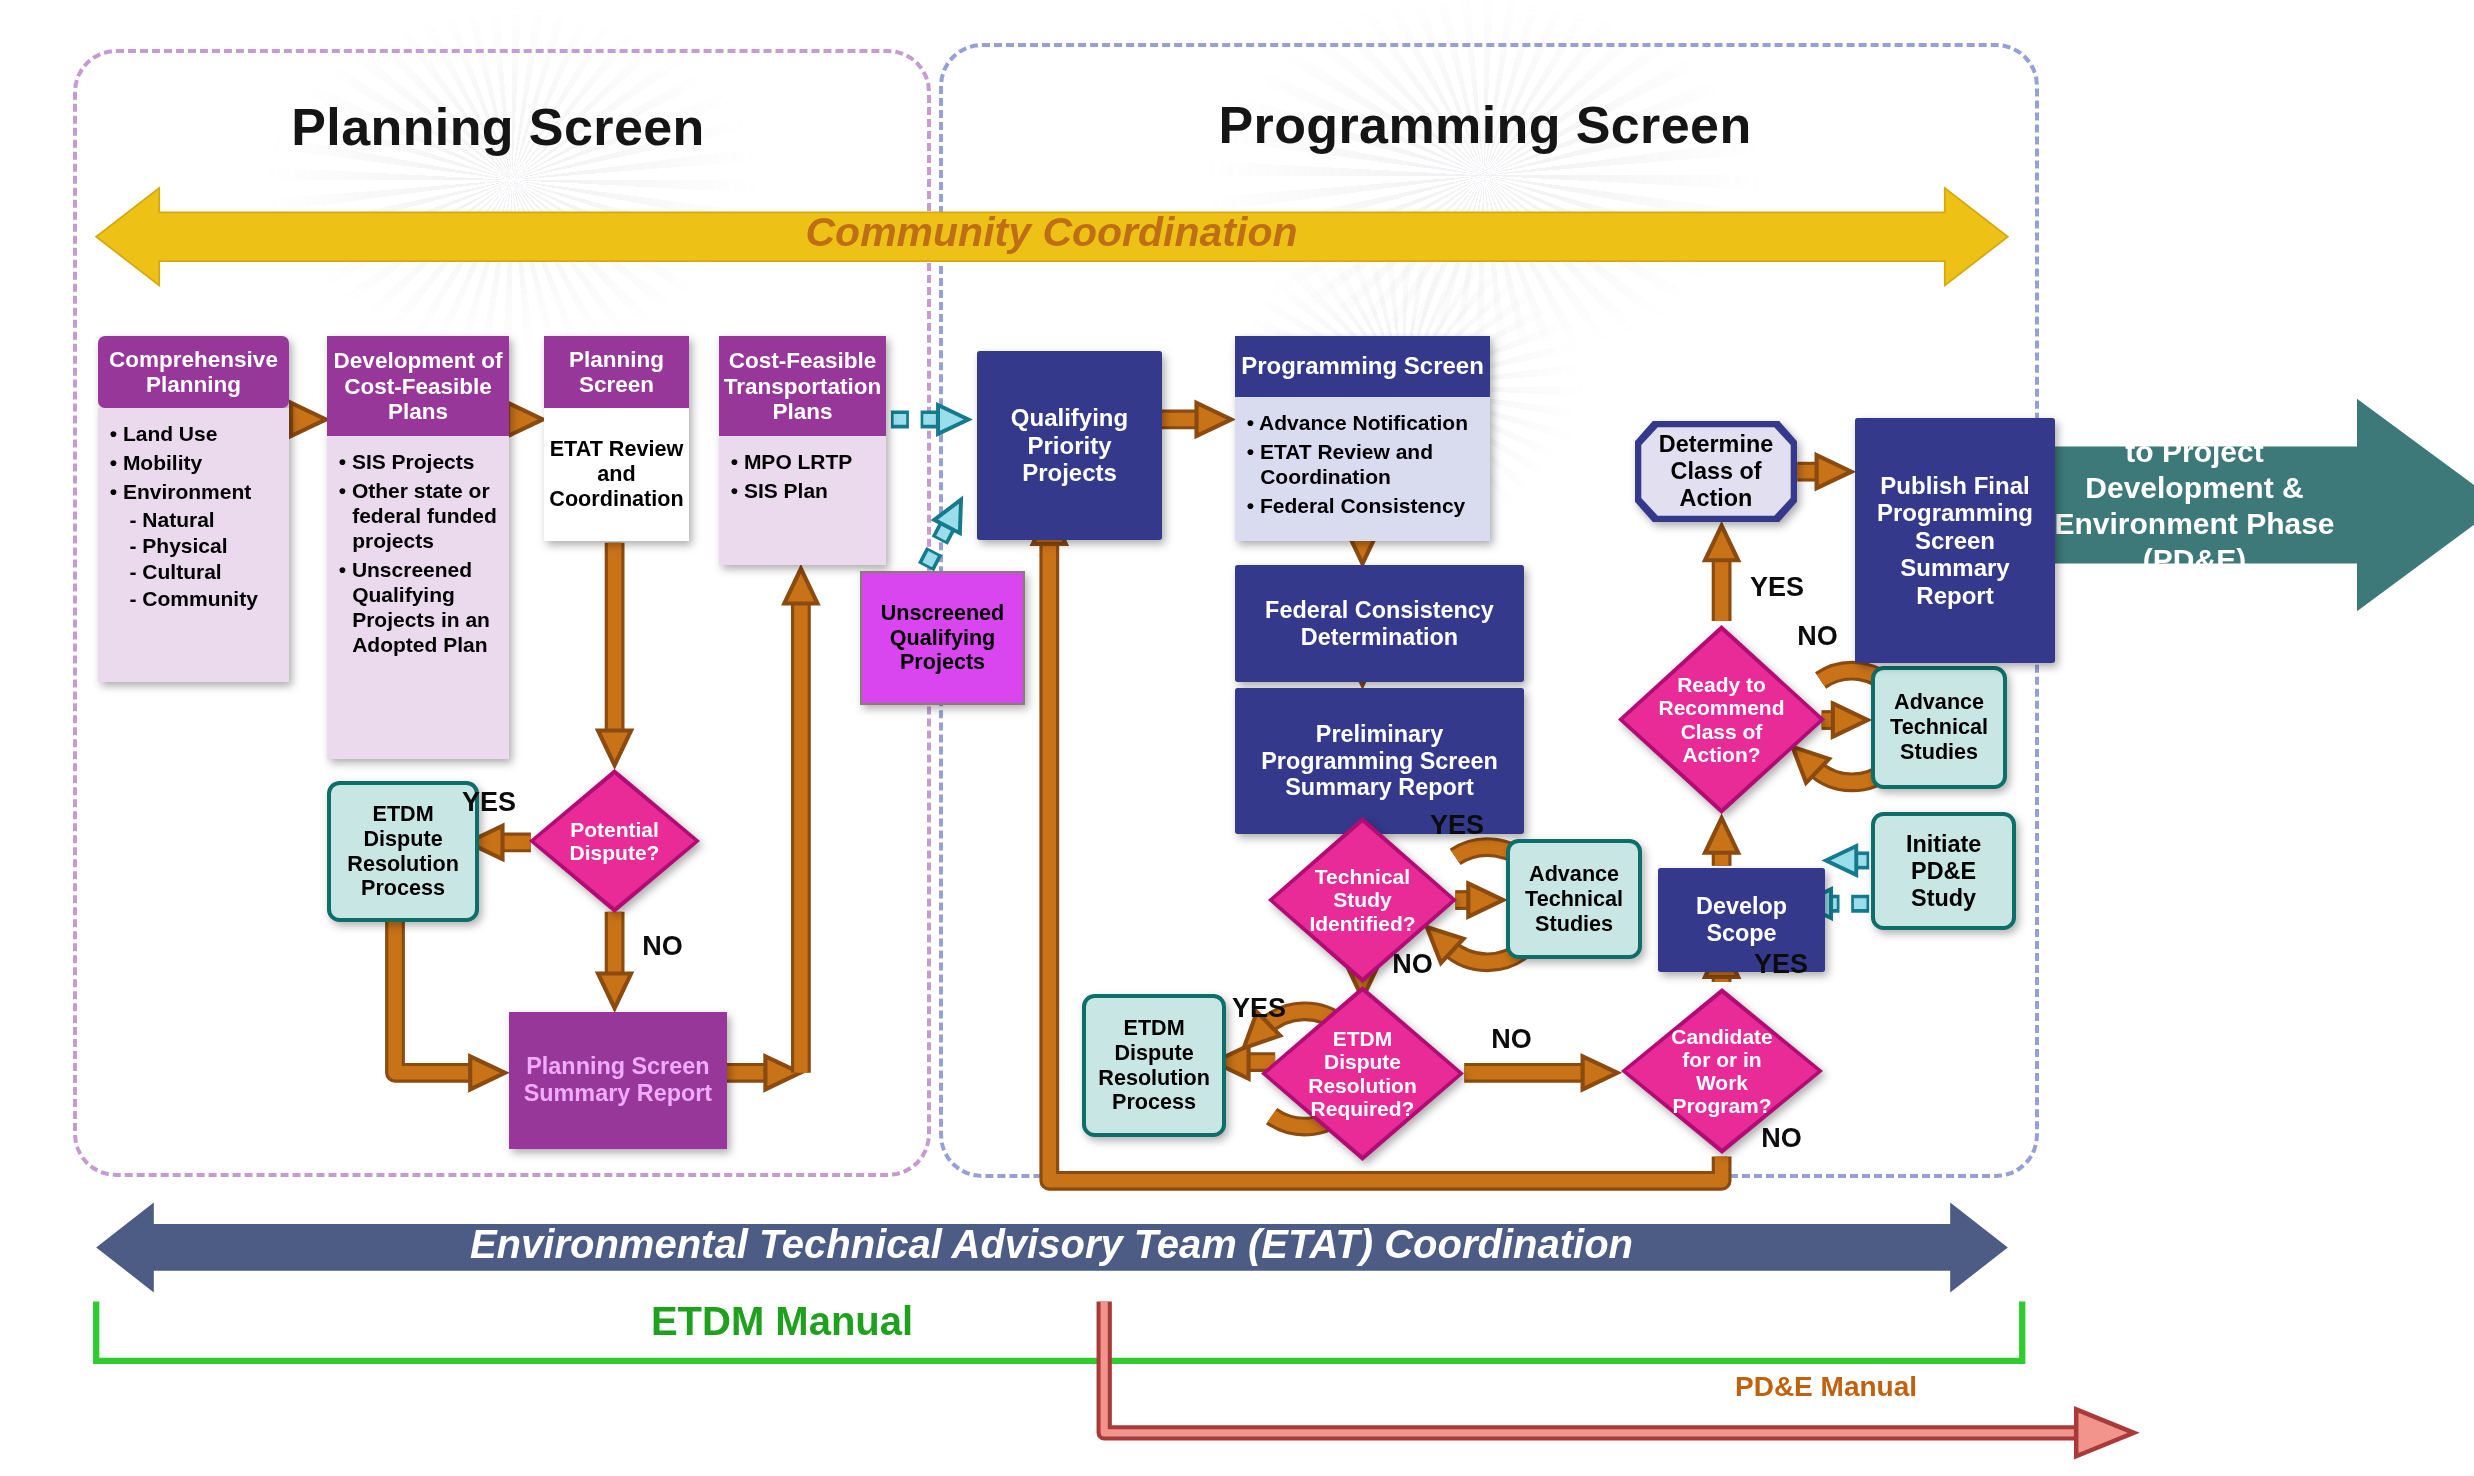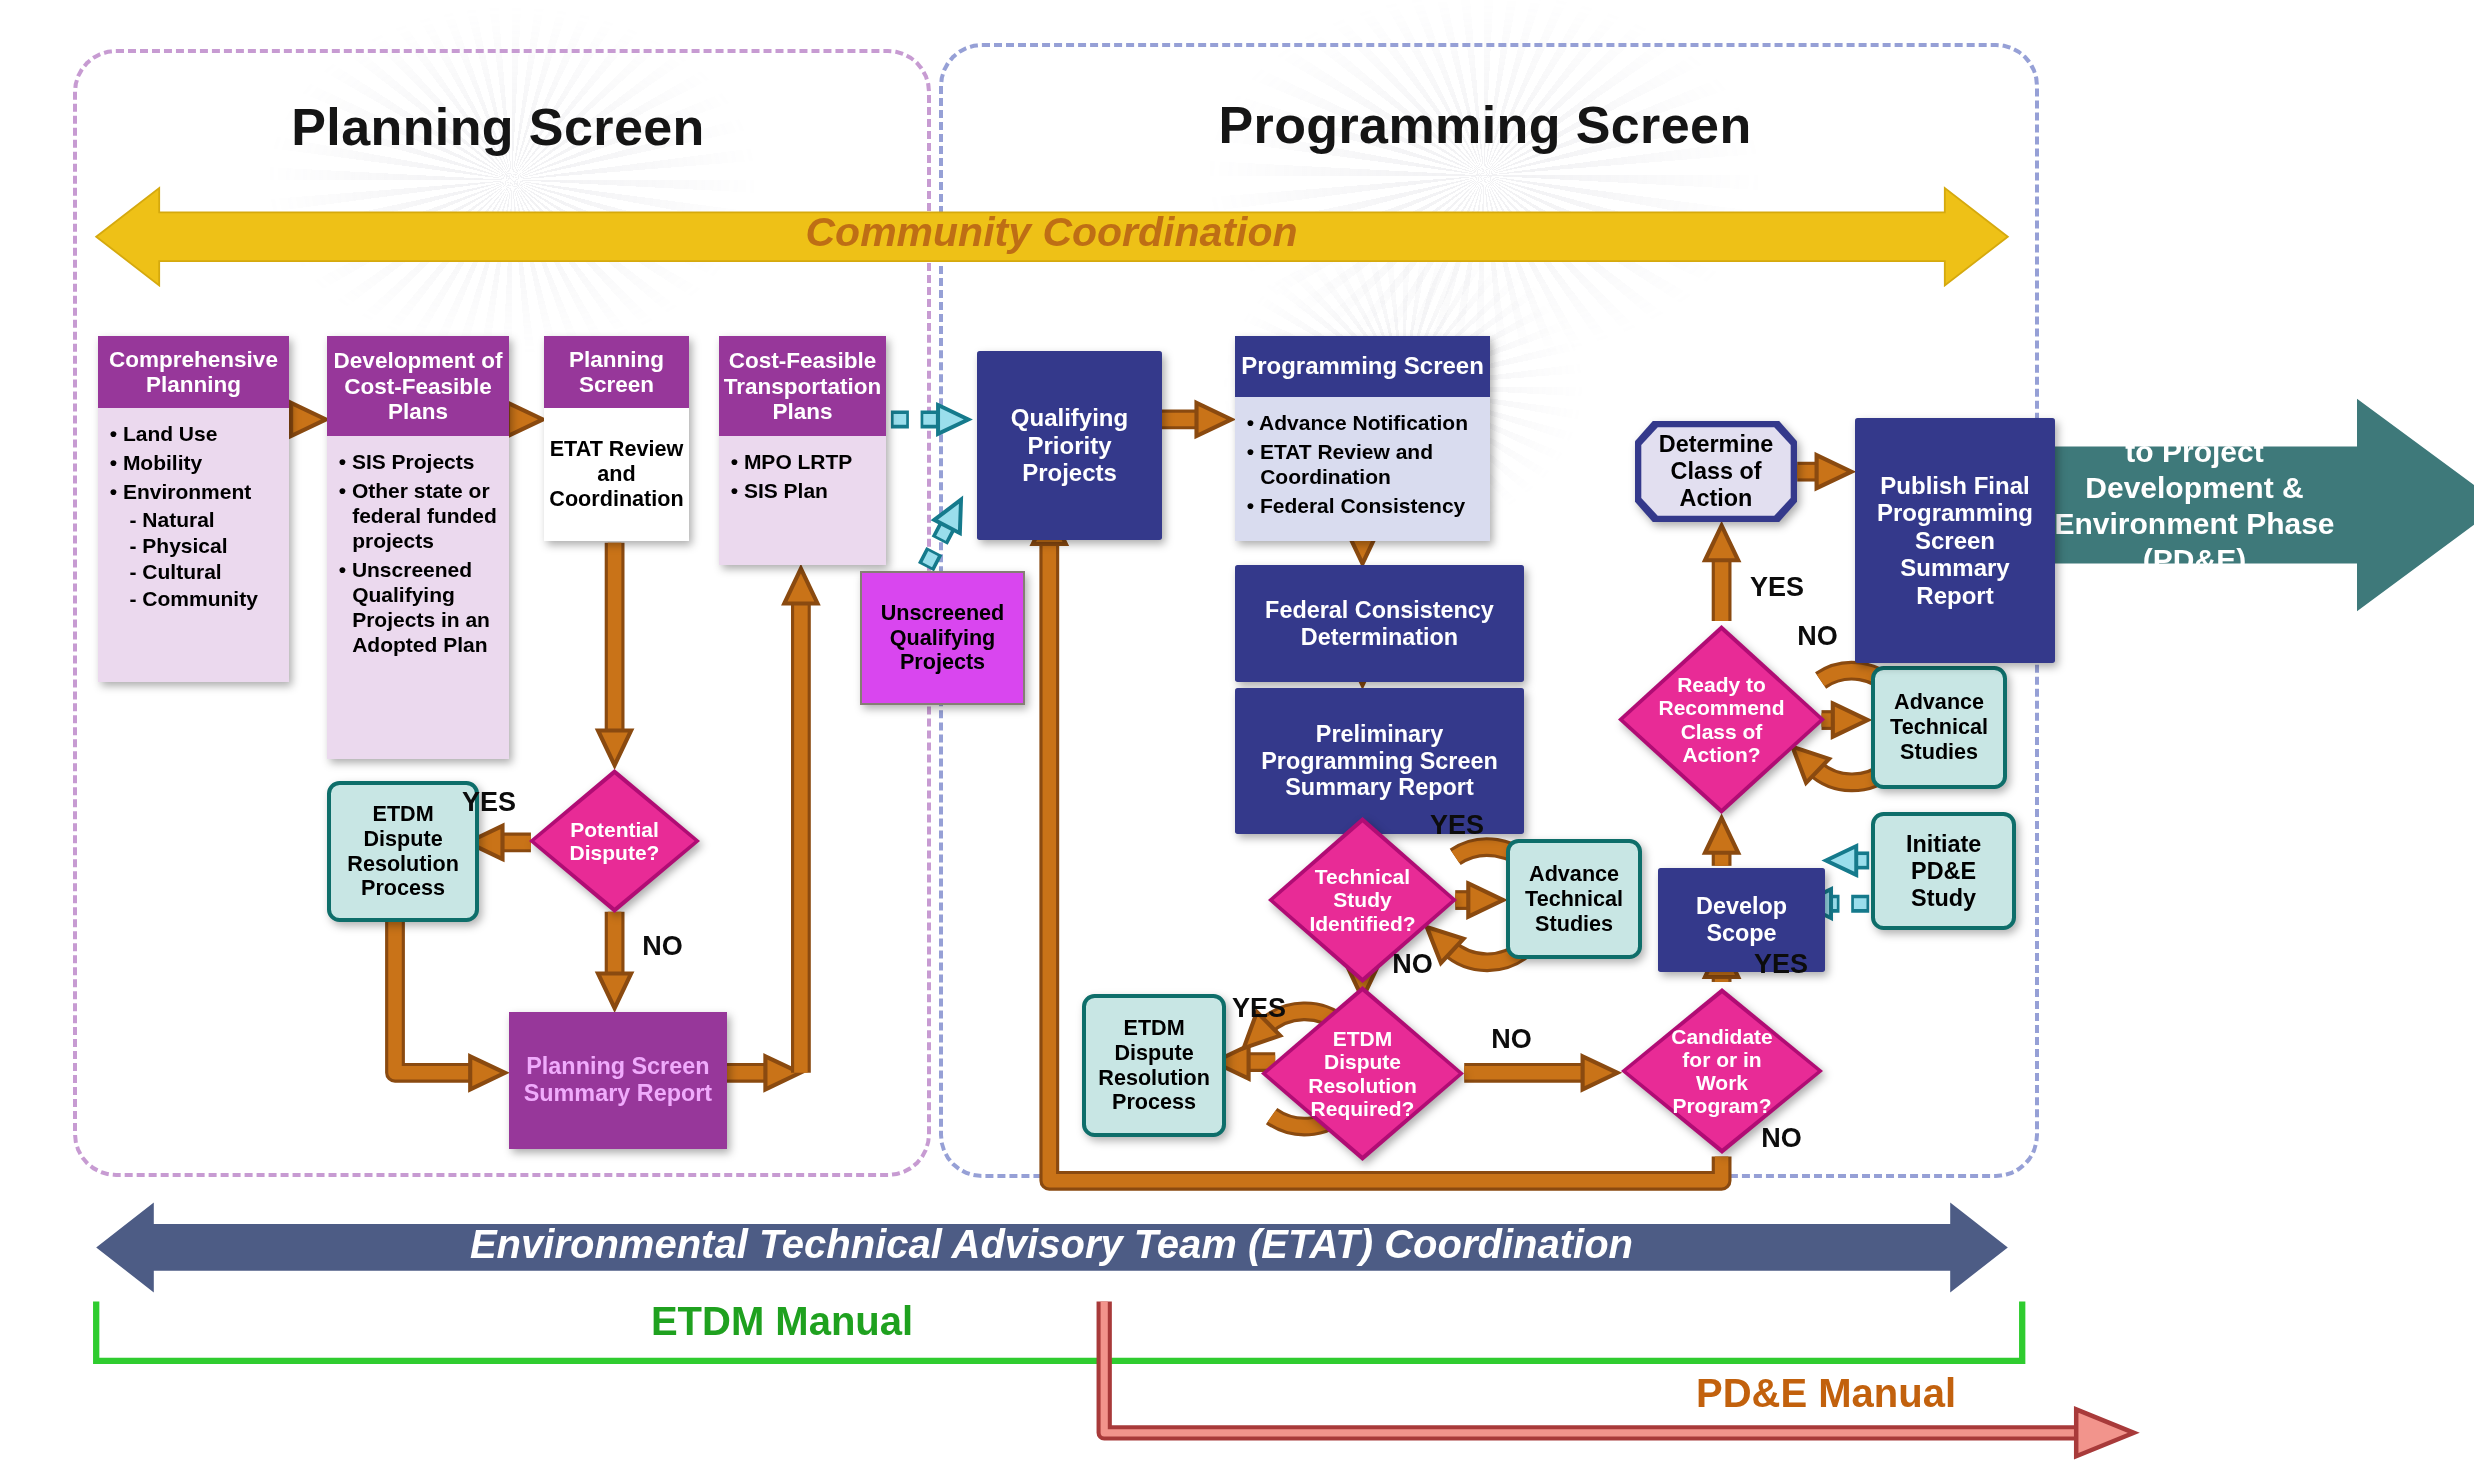--- a/index.html
+++ b/index.html
@@ -190,7 +190,7 @@
   <div class="banner-text pde-manual" style="left:1575px; top:1371px; width:414px;">PD&amp;E Manual</div>
 
   <div class="hbox" style="left:54px; top:336px; width:191px; height:346px;">
-    <div class="hd" style="min-height:58px;">Comprehensive Planning</div>
+    <div class="hd" style="min-height:58px;border-radius:7px;">Comprehensive Planning</div>
     <div class="bd">
       <ul class="blist">
         <li>Land Use</li>

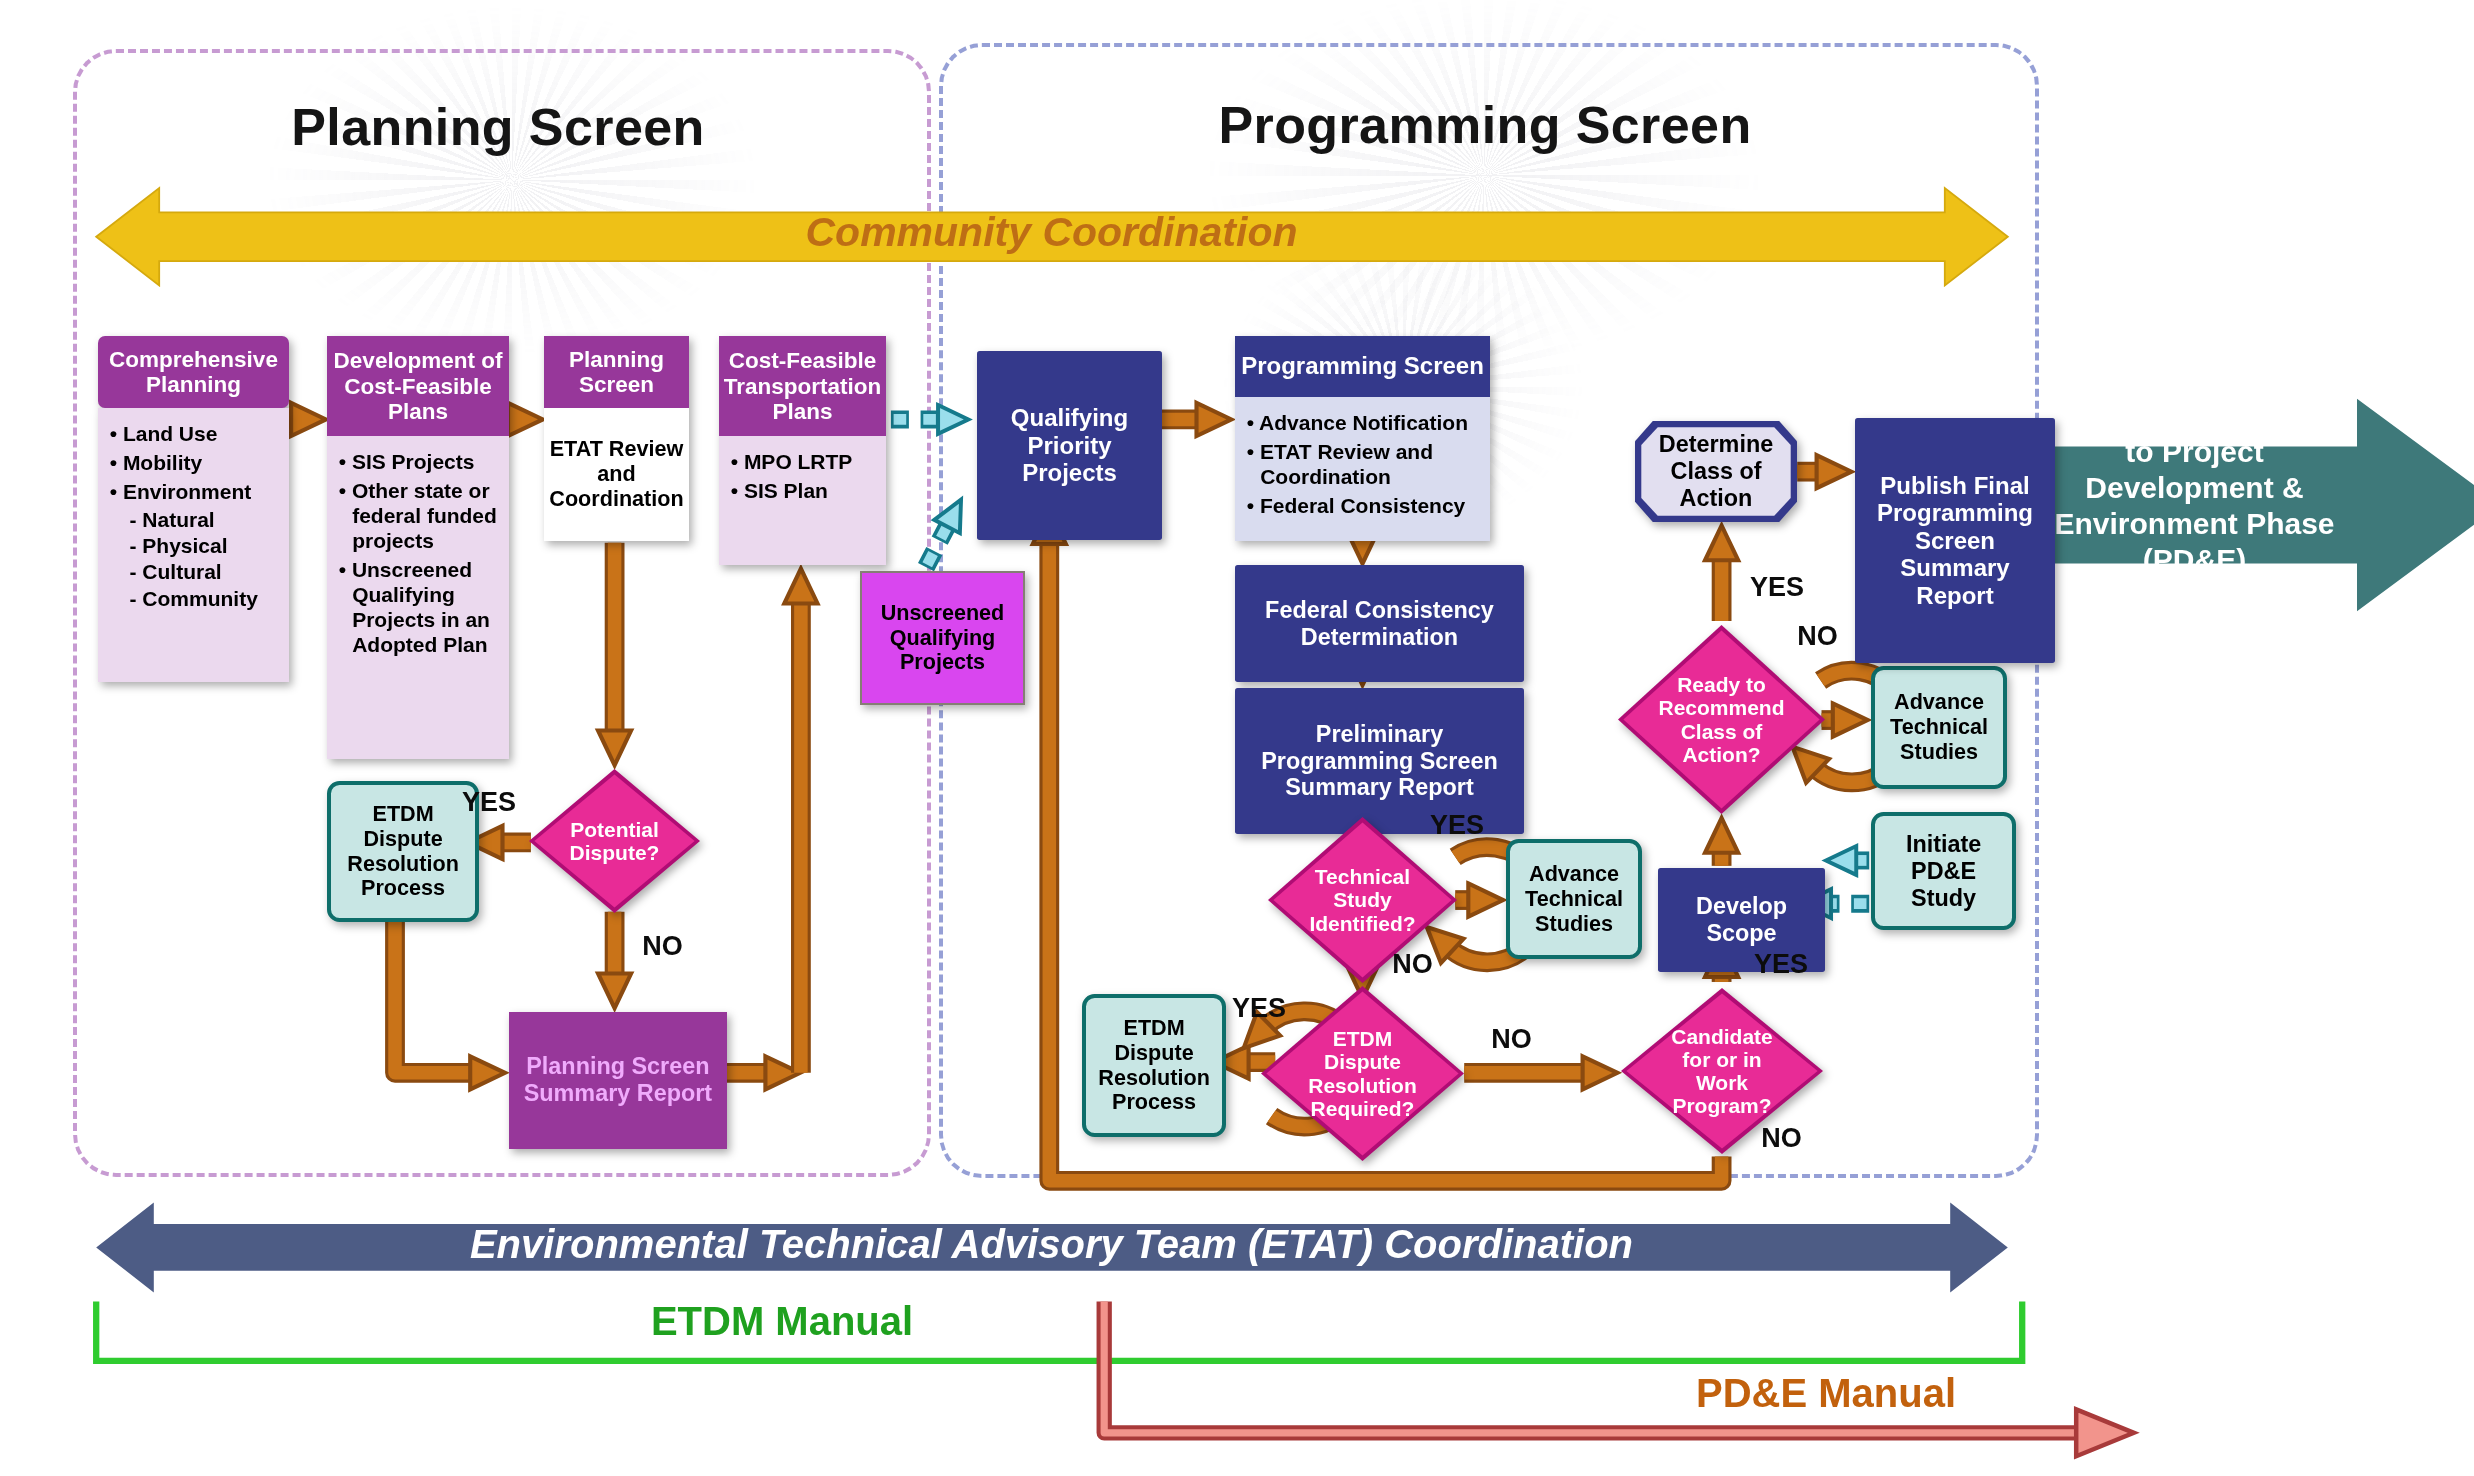--- a/index.html
+++ b/index.html
@@ -79,7 +79,7 @@
   .topde-text {position:absolute; display:flex; align-items:center; justify-content:center; text-align:center;
                color:#fff; font-weight:bold; font-size:30px; line-height:1.2;}
   .etdm-manual {font-size:40px; color:#1fa11f;}
-  .pde-manual  {font-size:40px; color:#c2610d;}
+  .pde-manual  {font-size:28px; color:#c2610d;}
 </style>
 </head>
 <body>

